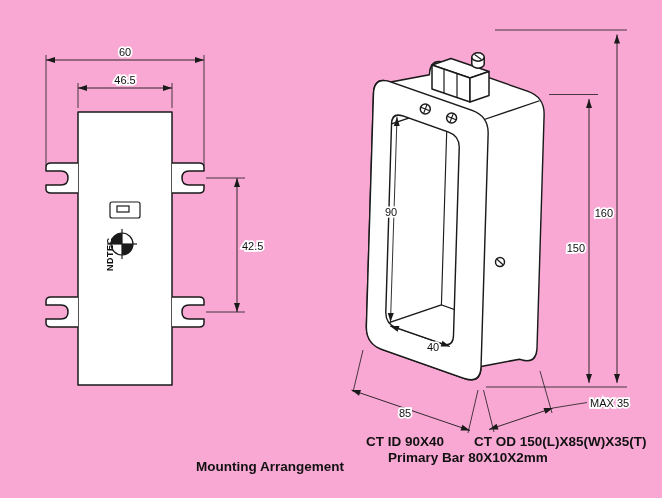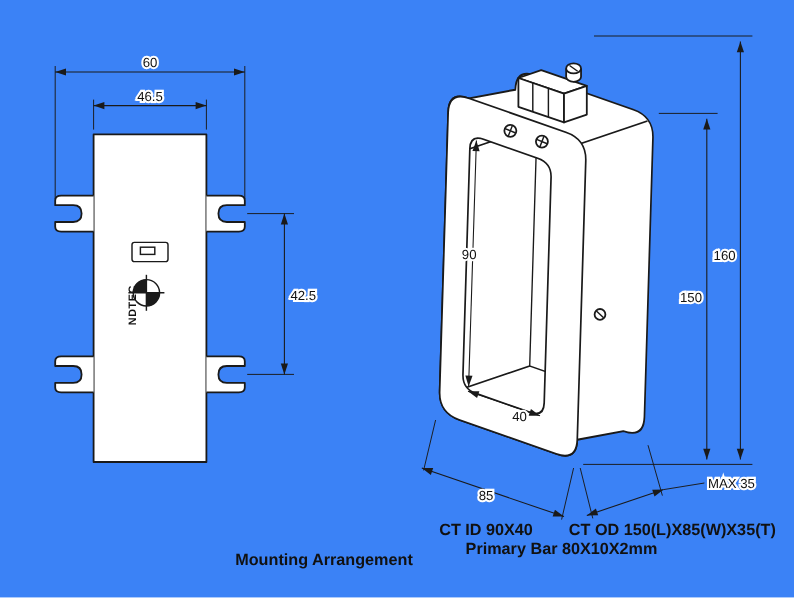--- a/index.html
+++ b/index.html
@@ -3,7 +3,7 @@
 <meta charset="utf-8">
 <style>
   html,body{margin:0;padding:0;background:#fff;}
-  .canvas{position:relative;width:662px;height:498px;background:#3b82f6;overflow:hidden;
+  .canvas{position:relative;width:662px;height:498px;background:#f9a8d4;overflow:hidden;
           font-family:"Liberation Sans",sans-serif;}
   svg{display:block;}
   svg text{font-family:"Liberation Sans",sans-serif;fill:#111;}

